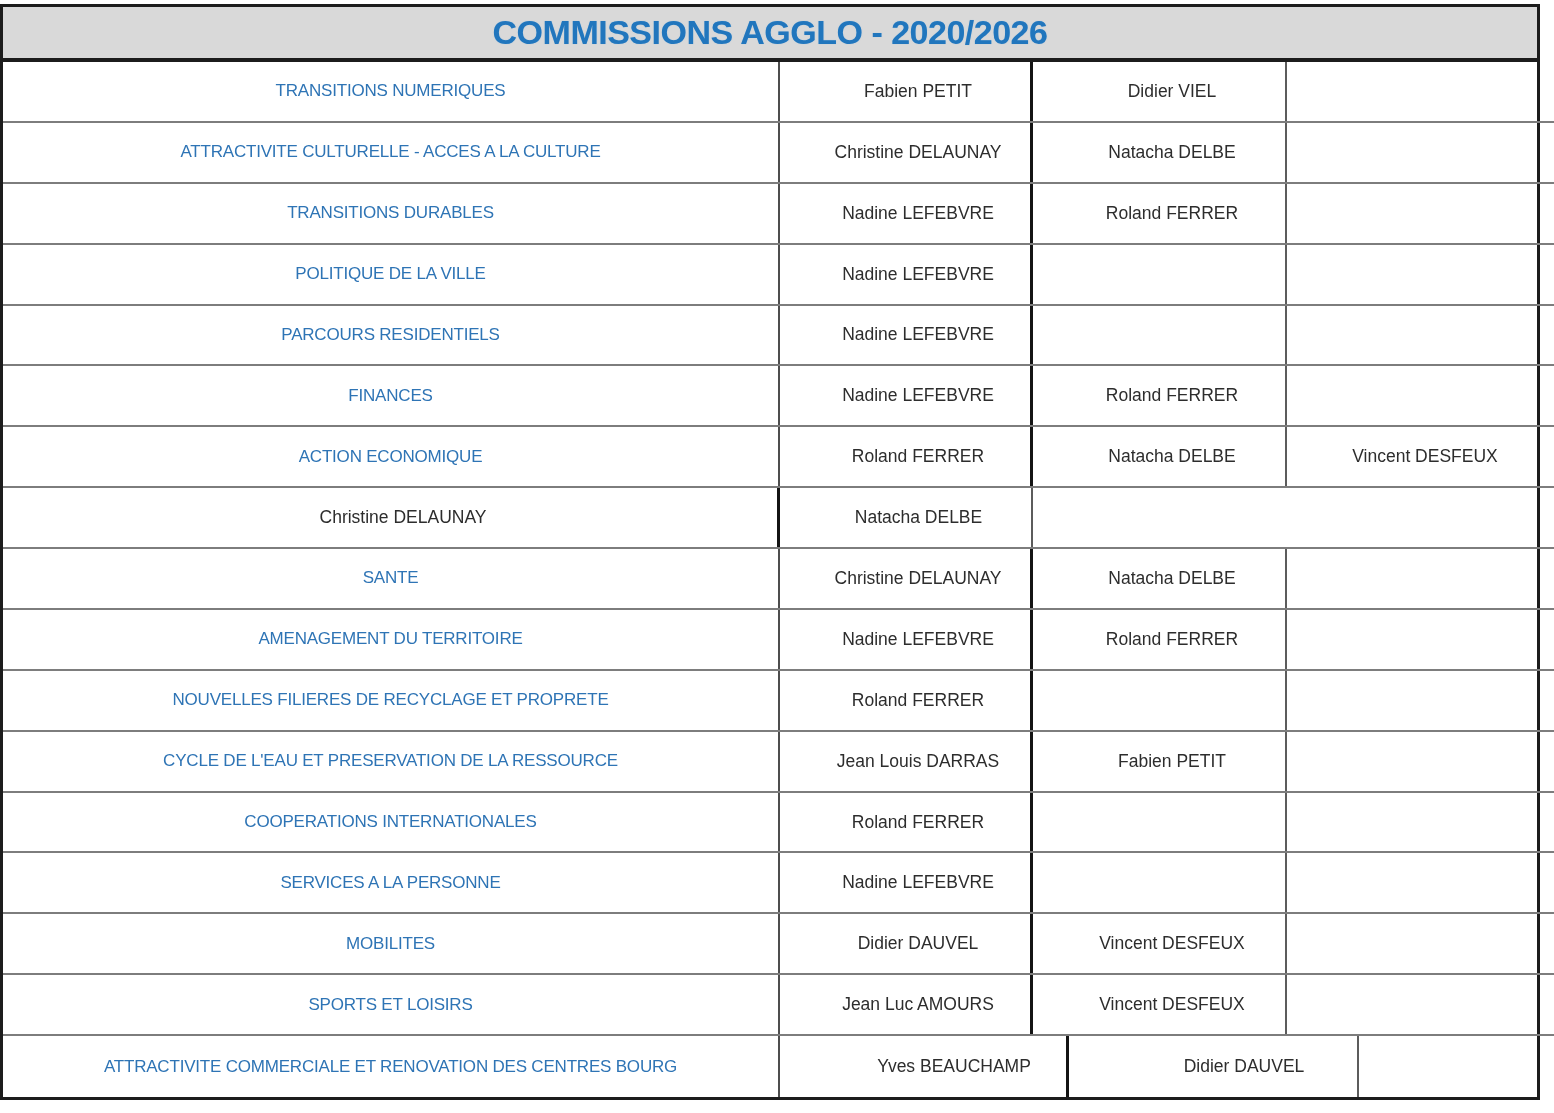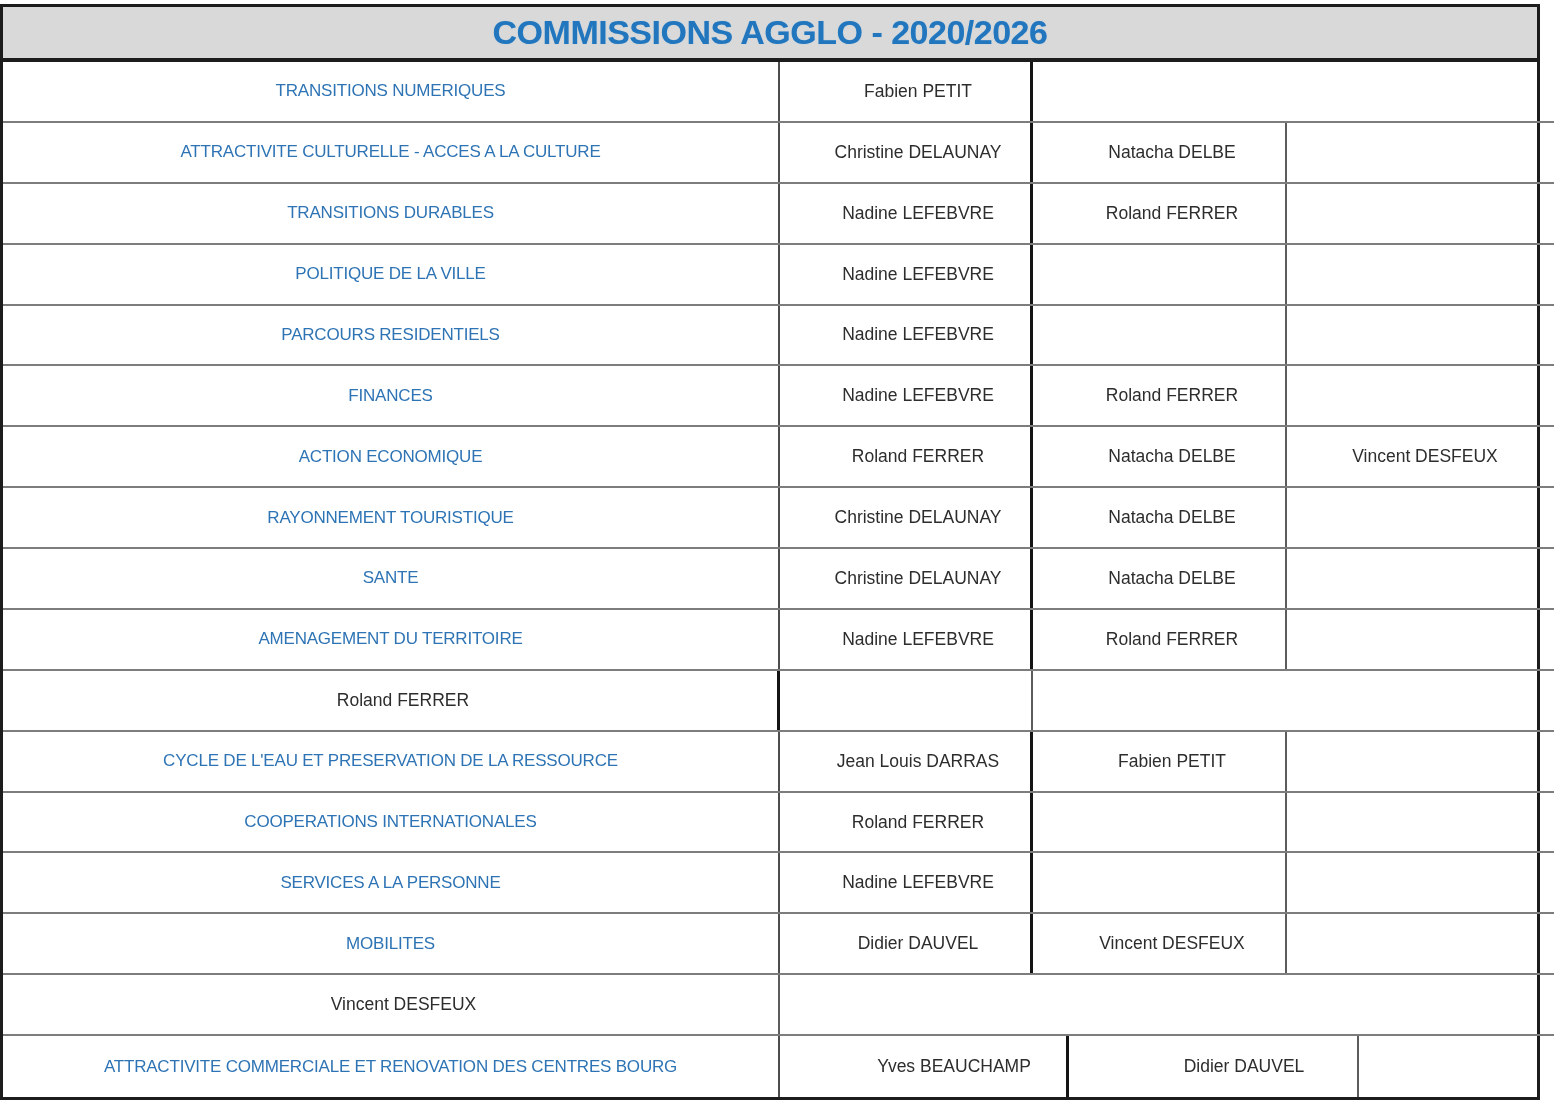--- a/index.html
+++ b/index.html
@@ -94,6 +94,7 @@
   <div class="row">
     <div class="cell c1 commission">TRANSITIONS NUMERIQUES</div>
     <div class="cell c2 member">Fabien PETIT</div>
+    <div class="cell c3 member">Didier VIEL</div>
     <div class="cell c4 member"></div>
   </div>
 

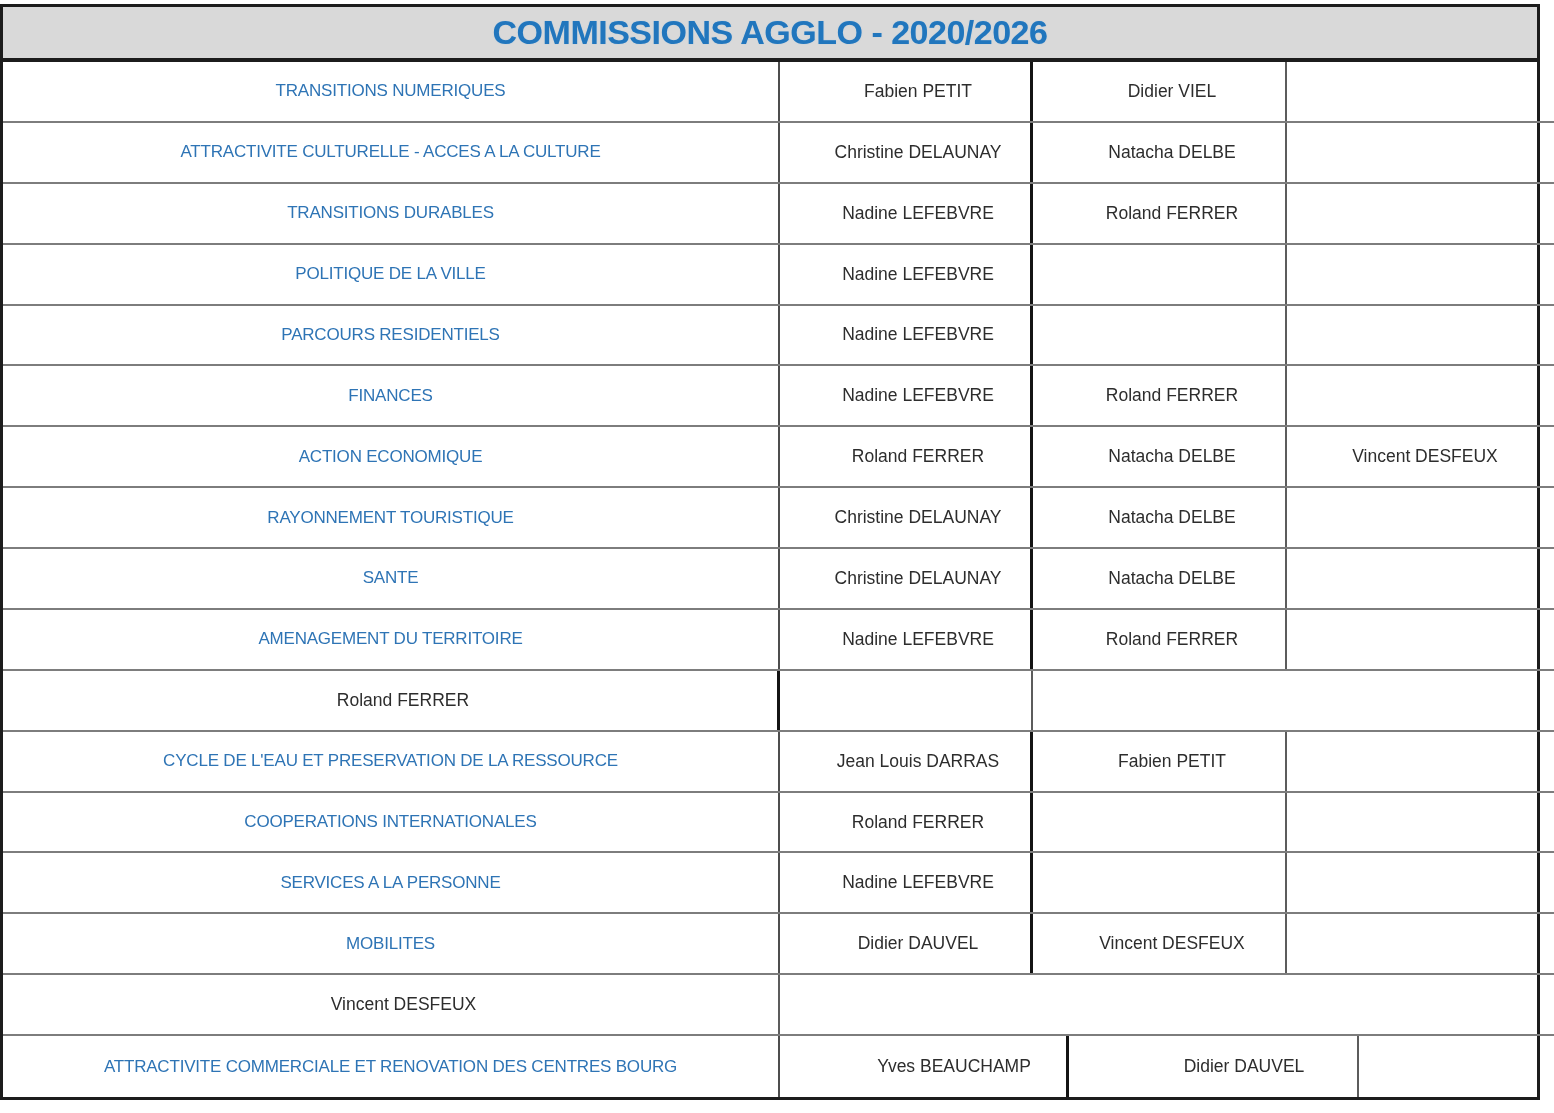--- a/index.html
+++ b/index.html
@@ -141,7 +141,6 @@
   </div>
 
   <div class="row">
-    <div class="cell c1 commission">RAYONNEMENT TOURISTIQUE</div>
     <div class="cell c2 member">Christine DELAUNAY</div>
     <div class="cell c3 member">Natacha DELBE</div>
     <div class="cell c4 member"></div>

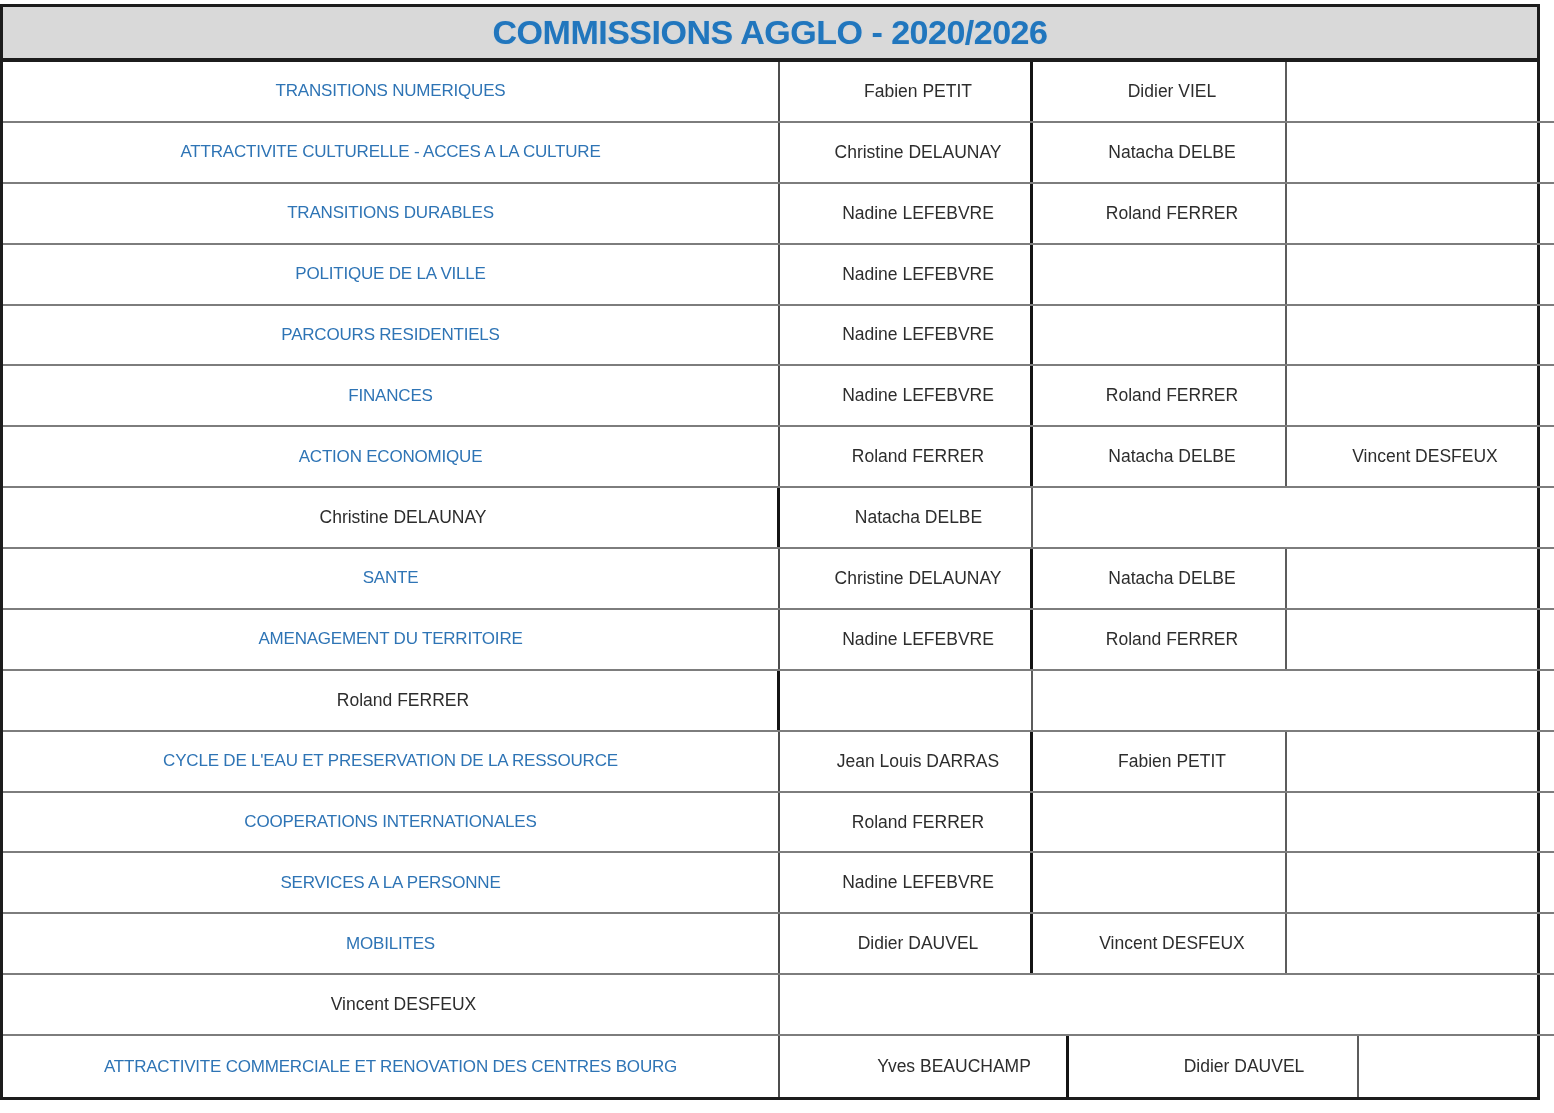--- a/index.html
+++ b/index.html
@@ -161,6 +161,7 @@
   </div>
 
   <div class="row">
+    <div class="cell c1 commission">NOUVELLES FILIERES DE RECYCLAGE ET PROPRETE</div>
     <div class="cell c2 member">Roland FERRER</div>
     <div class="cell c3 member"></div>
     <div class="cell c4 member"></div>

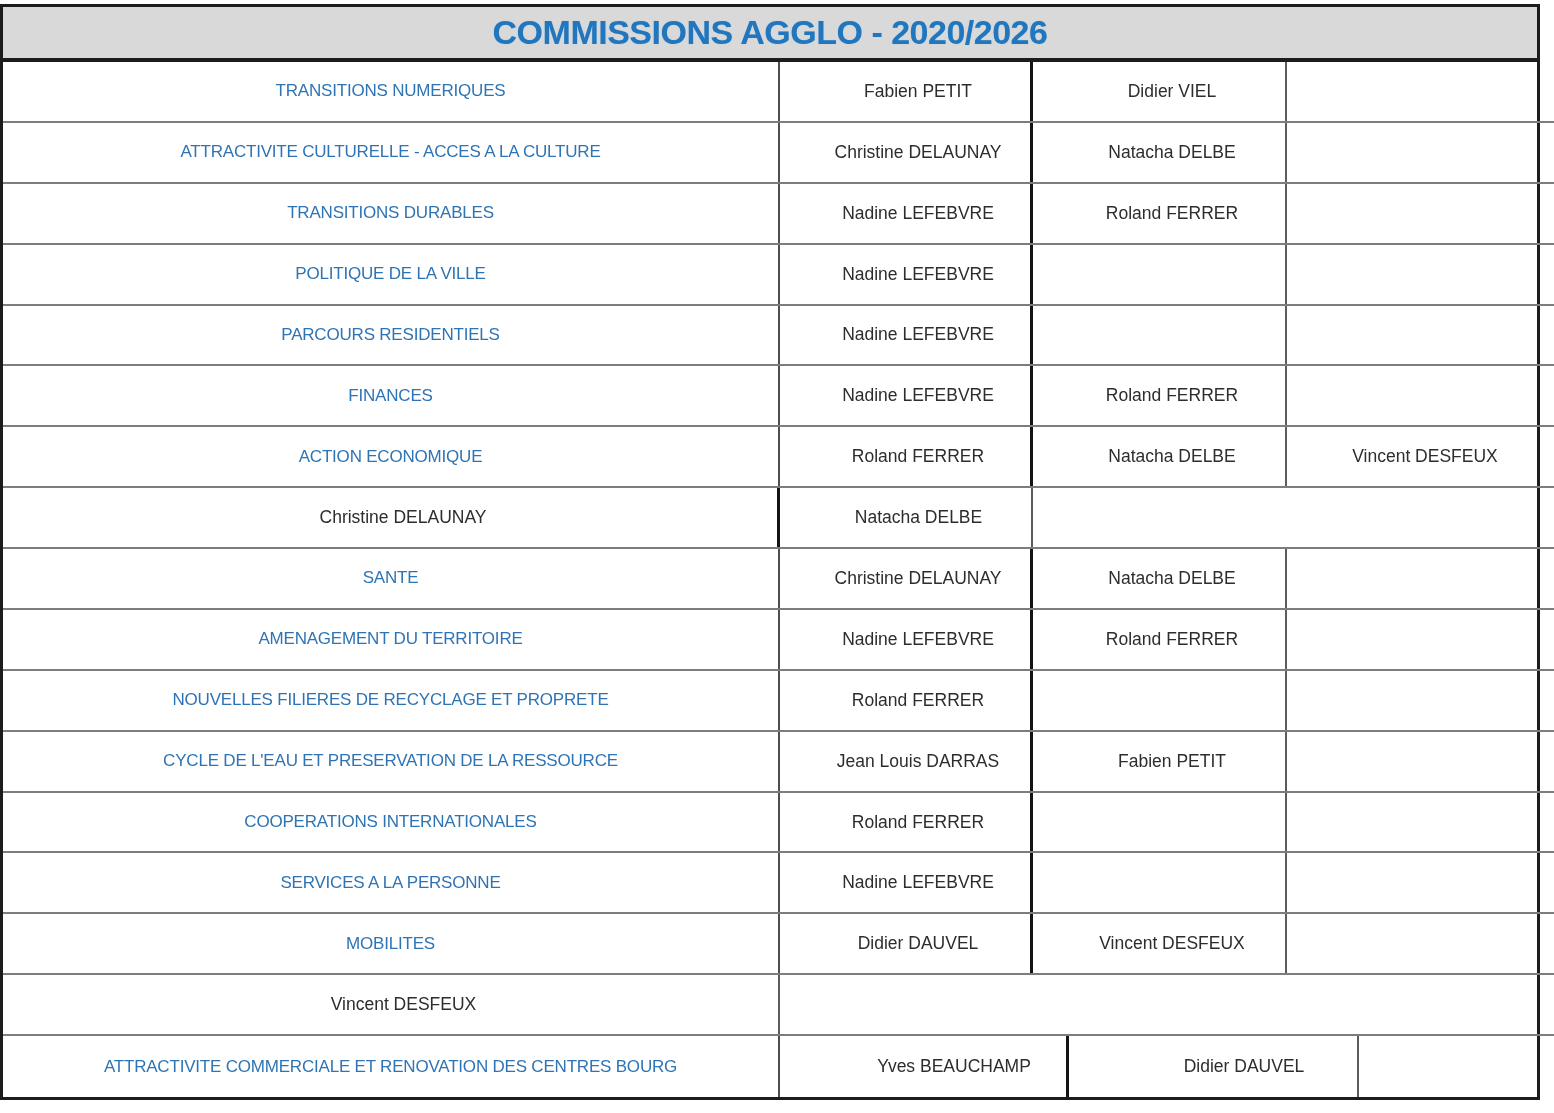--- a/index.html
+++ b/index.html
@@ -196,6 +196,7 @@
   </div>
 
   <div class="row">
+    <div class="cell c1 commission">SPORTS ET LOISIRS</div>
     <div class="cell c3 member">Vincent DESFEUX</div>
     <div class="cell c4 member"></div>
   </div>

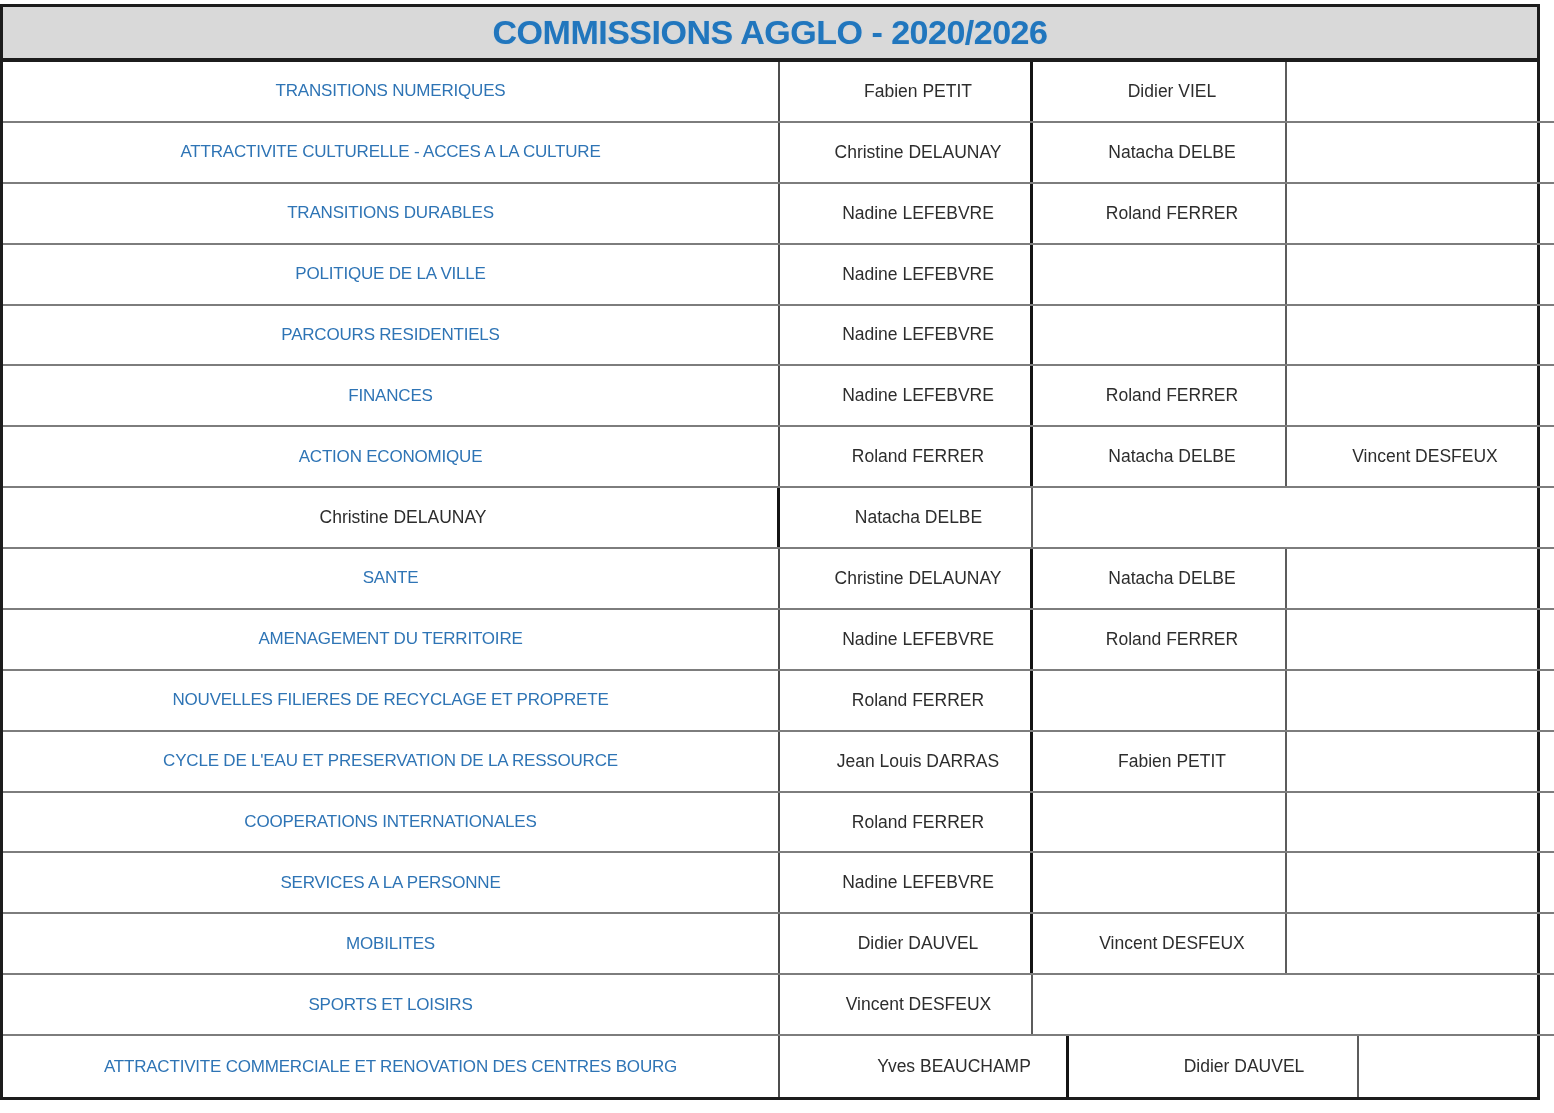--- a/index.html
+++ b/index.html
@@ -197,6 +197,7 @@
 
   <div class="row">
     <div class="cell c1 commission">SPORTS ET LOISIRS</div>
+    <div class="cell c2 member">Jean Luc AMOURS</div>
     <div class="cell c3 member">Vincent DESFEUX</div>
     <div class="cell c4 member"></div>
   </div>

